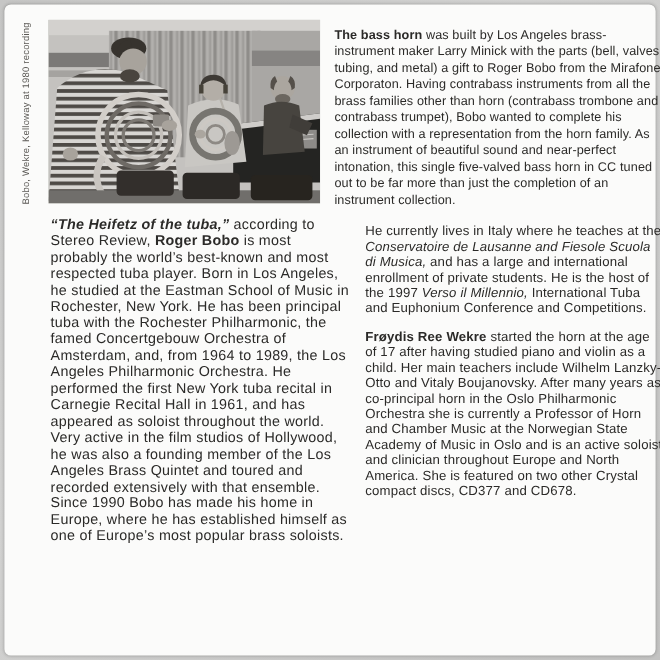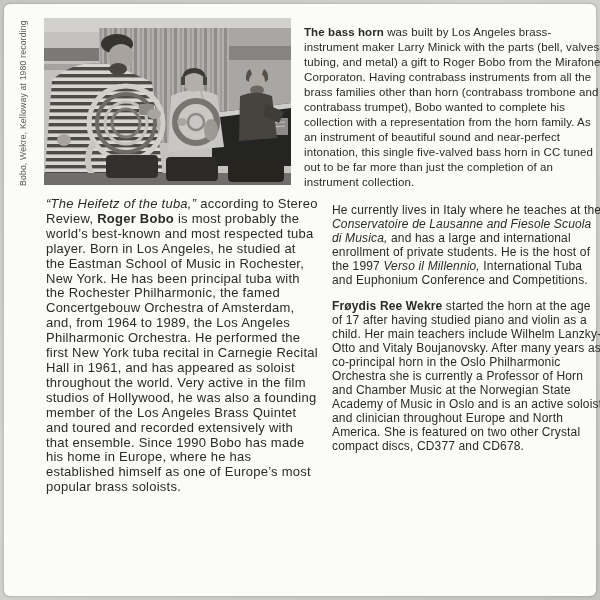--- a/index.html
+++ b/index.html
@@ -41,7 +41,7 @@
   .seg-normal{font-weight:400;font-style:normal;}
   .seg-bold{font-weight:700;}
   .seg-italic{font-style:italic;}
-  .seg-bolditalic{font-weight:400;font-style:italic;}
+  .seg-bolditalic{font-weight:700;font-style:italic;}
 </style>
 </head>
 <body>

